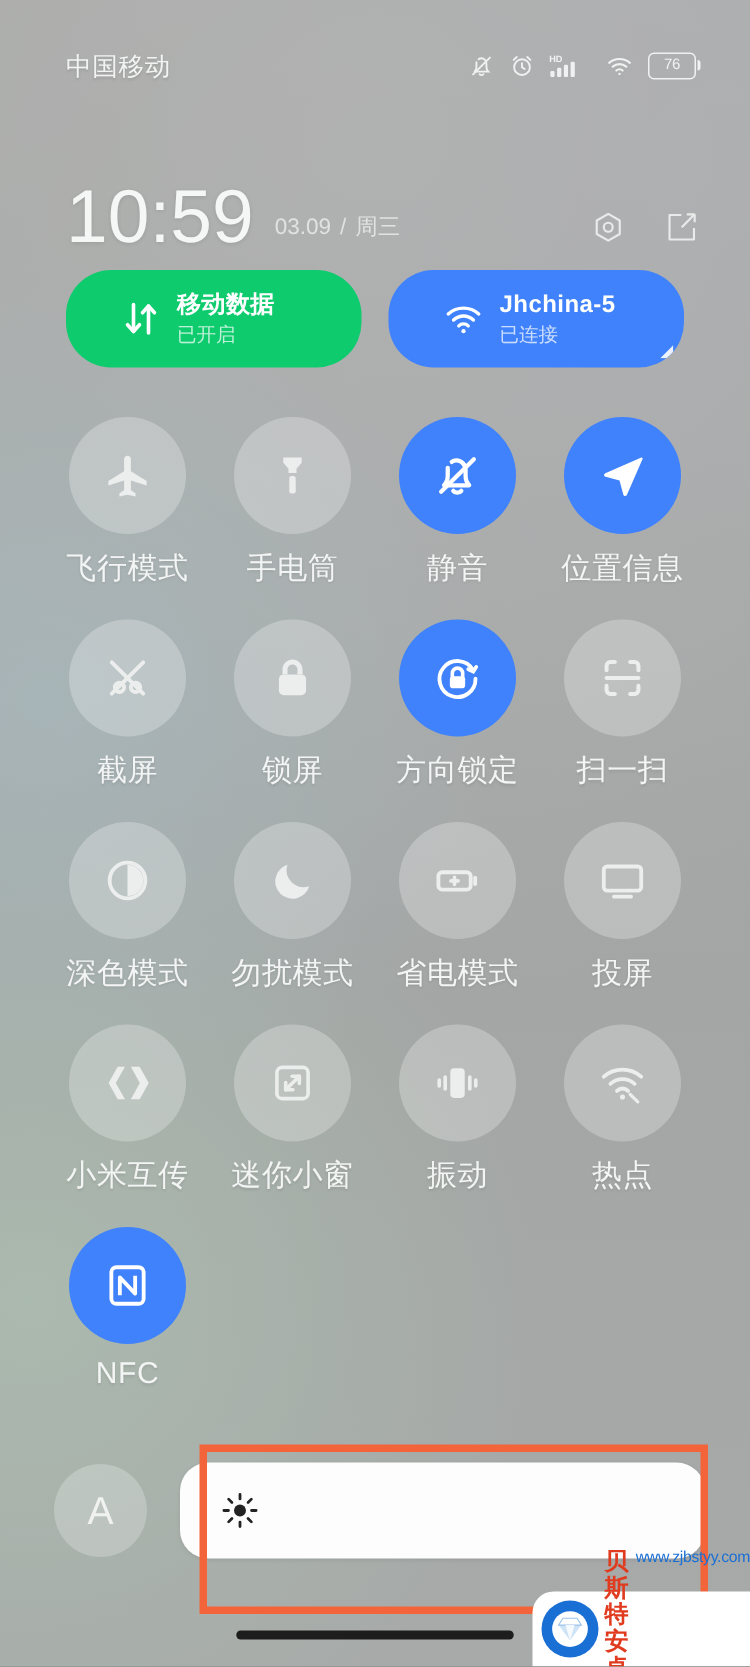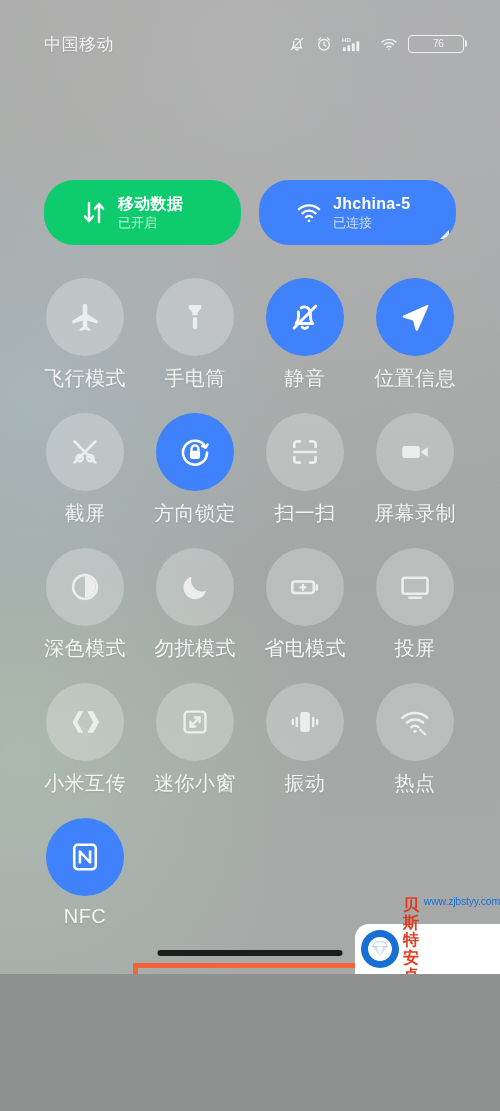--- a/index.html
+++ b/index.html
@@ -17,7 +17,7 @@
   #screen {
     position: relative;
     width: 500px;
-    height: 974px;
+    height: 1111px;
     overflow: hidden;
     background:
       radial-gradient(circle at 6% 42%, rgba(168,190,196,0.55) 0%, rgba(168,190,196,0) 38%),

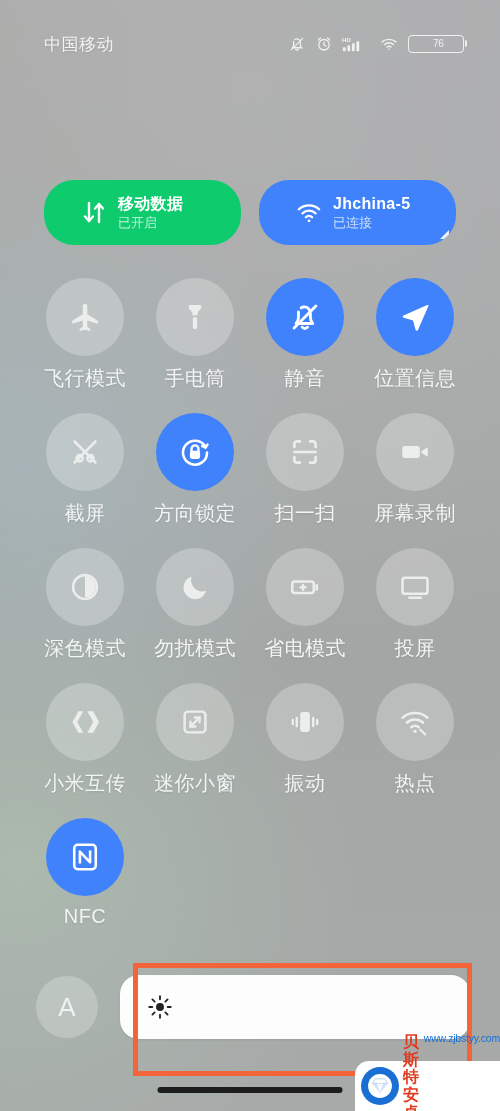--- a/index.html
+++ b/index.html
@@ -57,7 +57,7 @@
     border-radius: 4px;
     display: flex;
     align-items: center;
-    padding-left: 24px;
+    justify-content: center;
   }
   .batt:after {
     content: "";

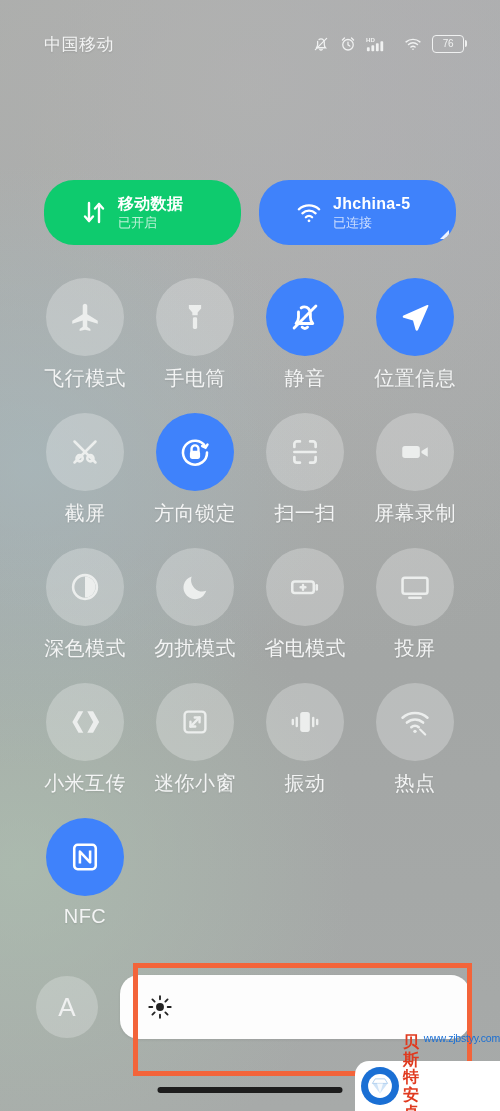--- a/index.html
+++ b/index.html
@@ -342,6 +342,29 @@
     </div>
   </div>
 
+  <div class="clockrow">
+    <div class="time">10:59</div>
+    <div class="datewrap">
+      <span>03.09</span>
+      <span>/</span>
+      <span>周三</span>
+    </div>
+    <div class="clock-actions">
+      <span>
+        <svg width="23" height="23" viewBox="0 0 24 24" fill="none" stroke="#e9ebea" stroke-width="1.5" stroke-linejoin="round">
+          <path d="M12 2.7 20 7.3v9.4L12 21.3 4 16.7V7.3z"></path>
+          <circle cx="12" cy="12" r="3.1"></circle>
+        </svg>
+      </span>
+      <span>
+        <svg width="23" height="23" viewBox="0 0 24 24" fill="none" stroke="#e9ebea" stroke-width="1.5" stroke-linejoin="round">
+          <path d="M20.5 12.6v7.9H3.5V3.5h8.2"></path>
+          <path d="M21 3 12 12"></path>
+          <path d="M21 3v5.5M21 3h-5.5"></path>
+        </svg>
+      </span>
+    </div>
+  </div>
 
   <div class="bigtiles">
 

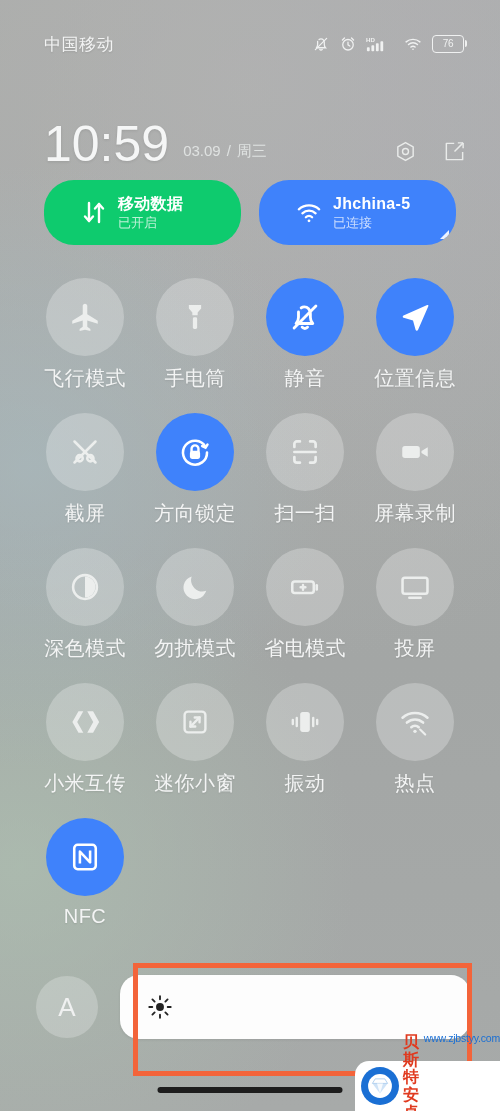--- a/index.html
+++ b/index.html
@@ -464,6 +464,17 @@
       <div class="cell-label">截屏</div>
     </div>
 
+    <div class="cell">
+      <div class="bubble">
+        <span>
+          <svg width="32" height="32" viewBox="0 0 24 24" fill="#eceeed">
+            <path d="M12 2.8c-2.8 0-5 2.2-5 5v2.3h2.5V7.8c0-1.4 1.1-2.5 2.5-2.5s2.5 1.1 2.5 2.5v2.3H17V7.8c0-2.8-2.2-5-5-5z"></path>
+            <rect x="5.2" y="10.2" width="13.6" height="10.4" rx="2.4"></rect>
+          </svg>
+        </span>
+      </div>
+      <div class="cell-label">锁屏</div>
+    </div>
 
     <div class="cell">
       <div class="bubble on-blue">

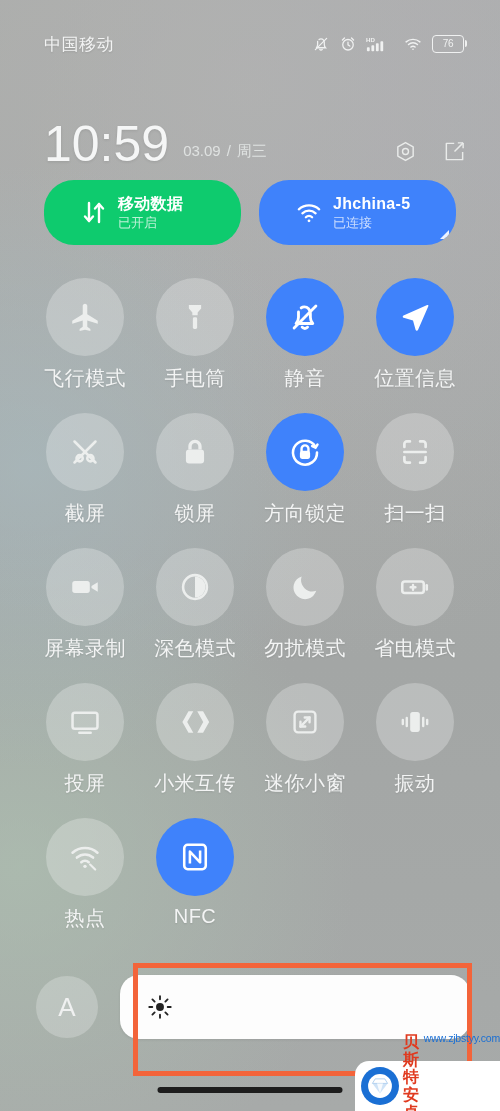--- a/index.html
+++ b/index.html
@@ -505,17 +505,6 @@
       <div class="cell-label">扫一扫</div>
     </div>
 
-    <div class="cell">
-      <div class="bubble">
-        <span>
-          <svg width="34" height="34" viewBox="0 0 24 24" fill="#eceeed">
-            <rect x="3" y="7.8" width="12.4" height="8.4" rx="1.9"></rect>
-            <path d="M16.6 11.3 21 8.6v6.8l-4.4-2.7z"></path>
-          </svg>
-        </span>
-      </div>
-      <div class="cell-label">屏幕录制</div>
-    </div>
 
 
     <div class="cell">

